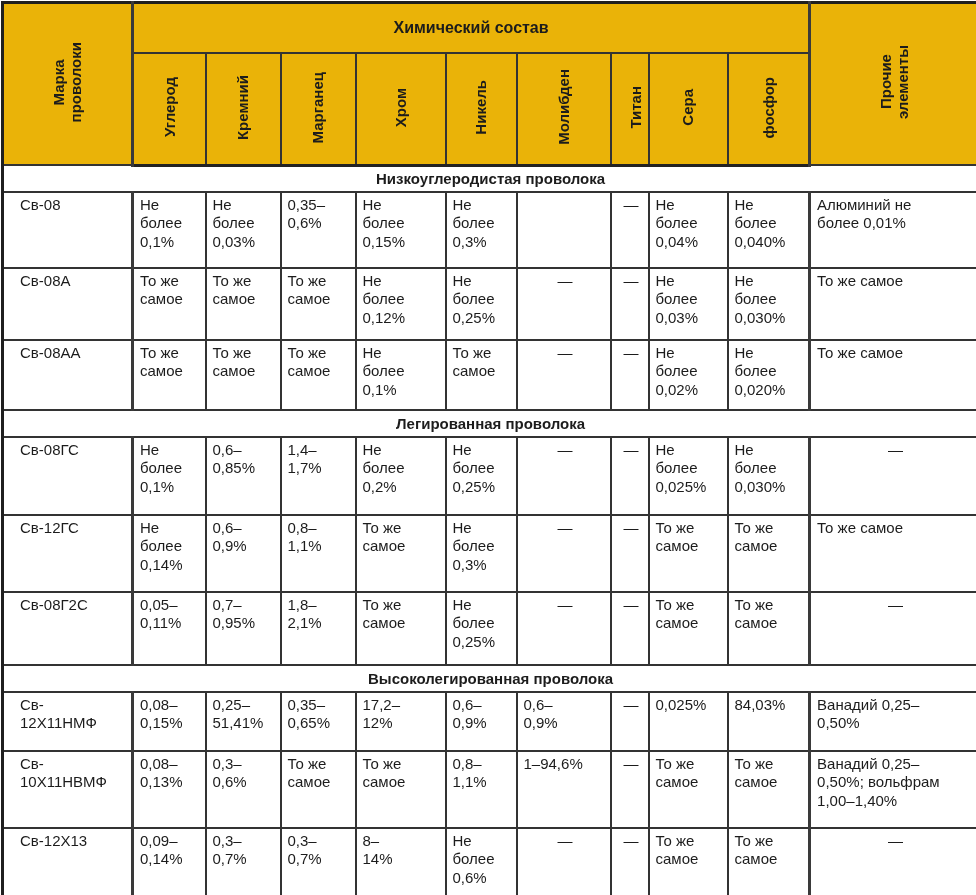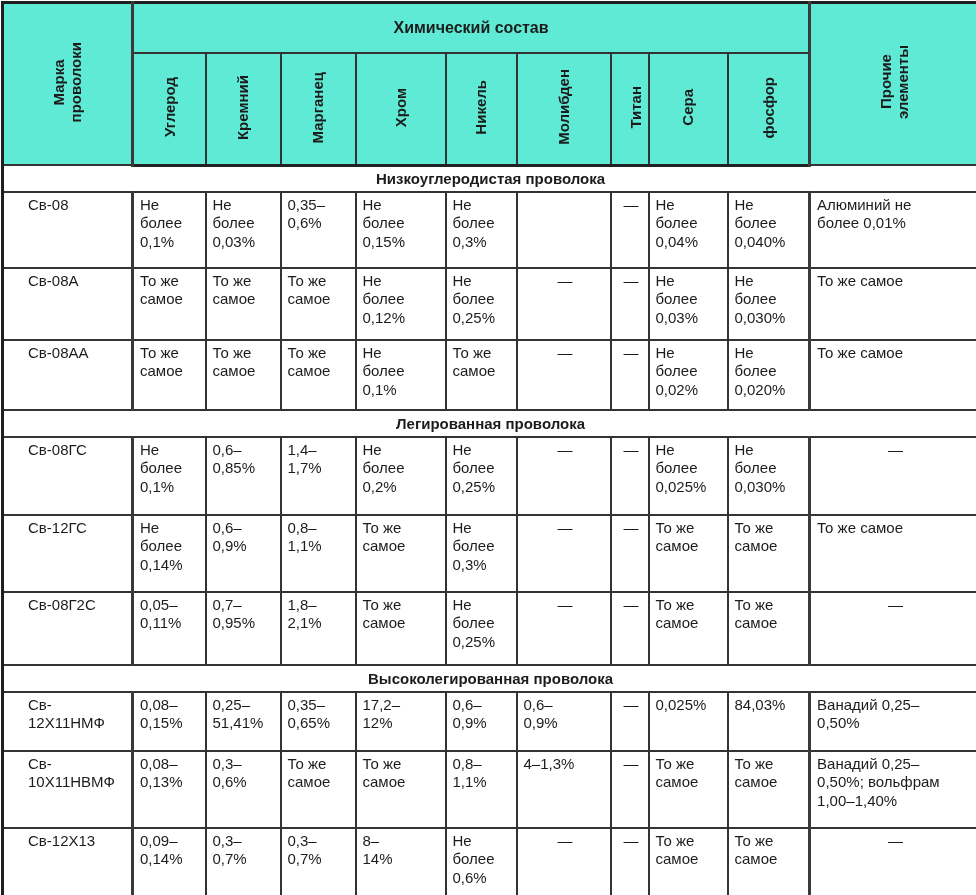--- a/index.html
+++ b/index.html
@@ -9,7 +9,7 @@
   table{border:3px solid #1f1f1f;}
   th,td{border:2px solid #333333;box-sizing:border-box;}
   
-  th{font-weight:bold;font-size:15px;background:#5eead4;padding:15px;vertical-align:middle;text-align:center;}
+  th{font-weight:bold;font-size:15px;background:#eab308;padding:15px;vertical-align:middle;text-align:center;}
   .comp-head{height:33px;font-size:16px;}
   .vert{writing-mode:vertical-rl;transform:rotate(180deg);white-space:pre-line;display:inline-block;line-height:1.15;}
   .thick-r{border-right:3px solid #3a3a3a;}

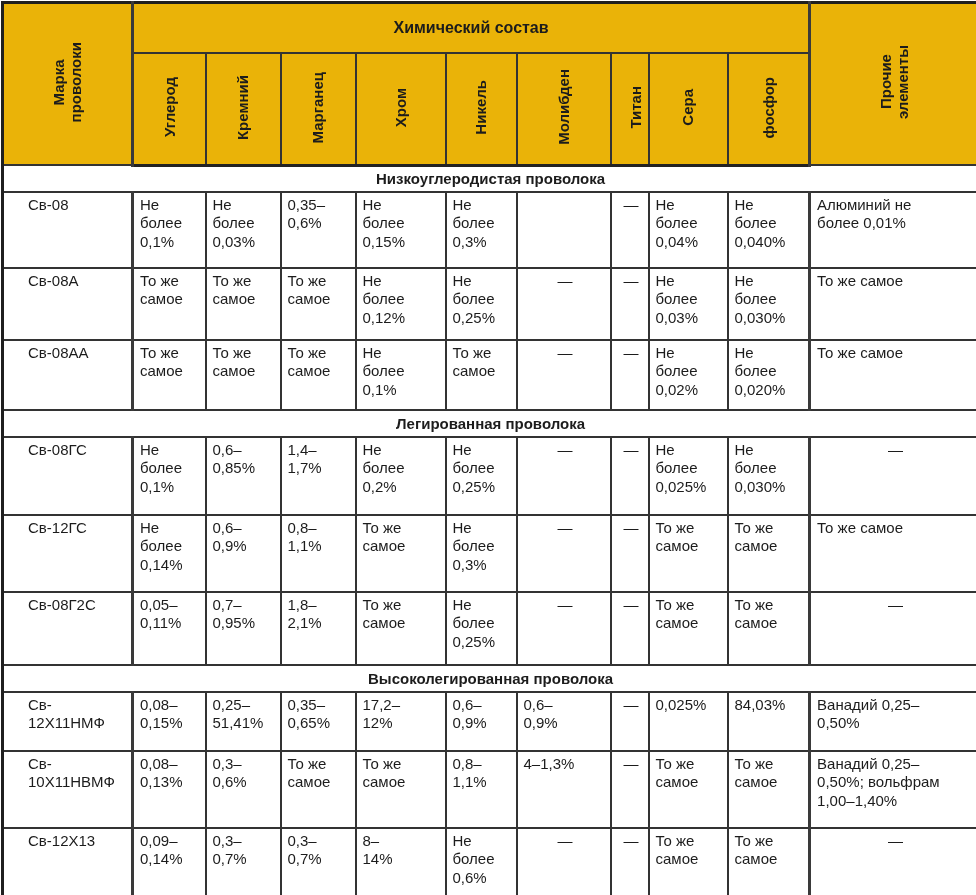--- a/index.html
+++ b/index.html
@@ -19,7 +19,7 @@
   
   td.cell, td.grade{font-size:15px;line-height:1.22;vertical-align:top;white-space:pre-line;
         padding:3px 3px 3px 6px;text-align:left;}
-  td.grade{padding-left:24px;}
+  td.grade{padding-left:16px;}
   td.tc{text-align:center;}
 </style>
 </head>

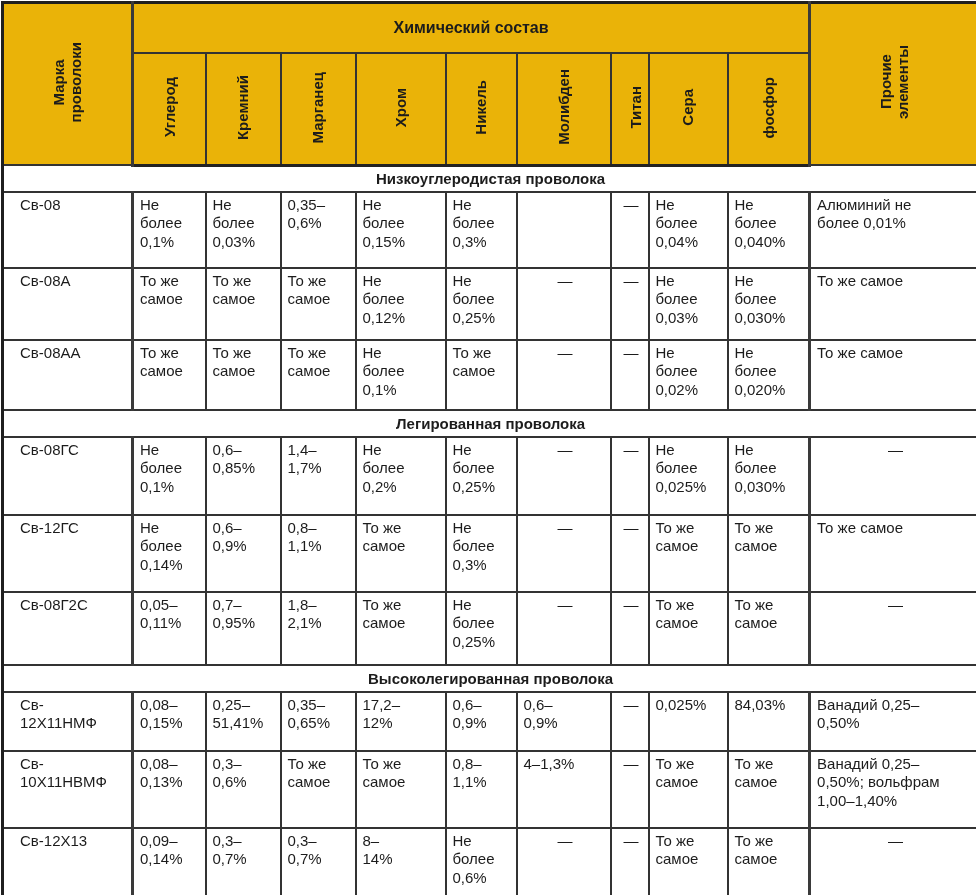--- a/index.html
+++ b/index.html
@@ -248,7 +248,7 @@
 самое</td>
     <td class="cell">0,8–
 1,1%</td>
-    <td class="cell">4–1,3%</td>
+    <td class="cell">1–94,6%</td>
     <td class="cell tc">—</td>
     <td class="cell">То же
 самое</td>

